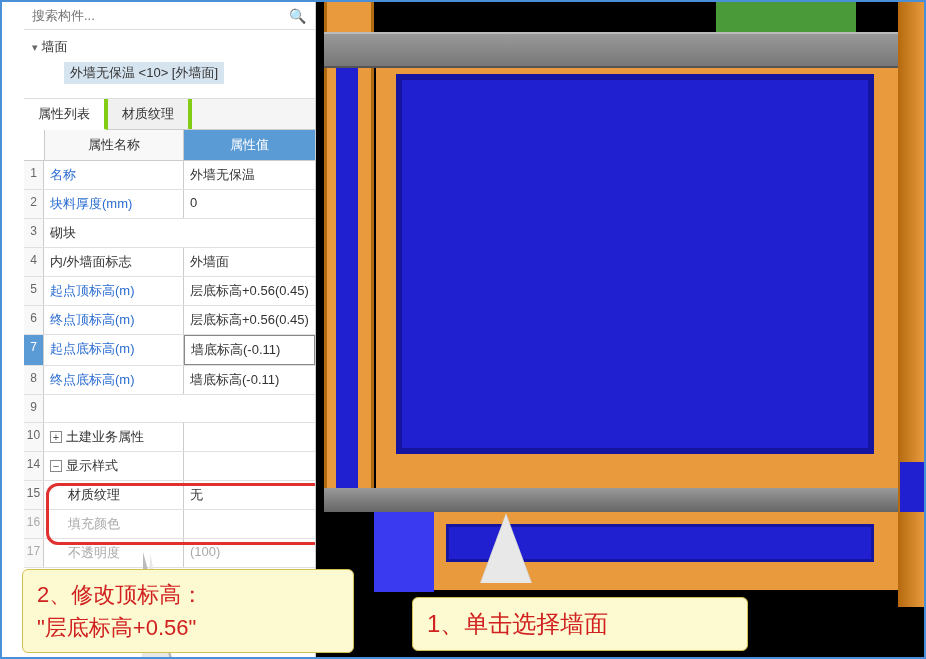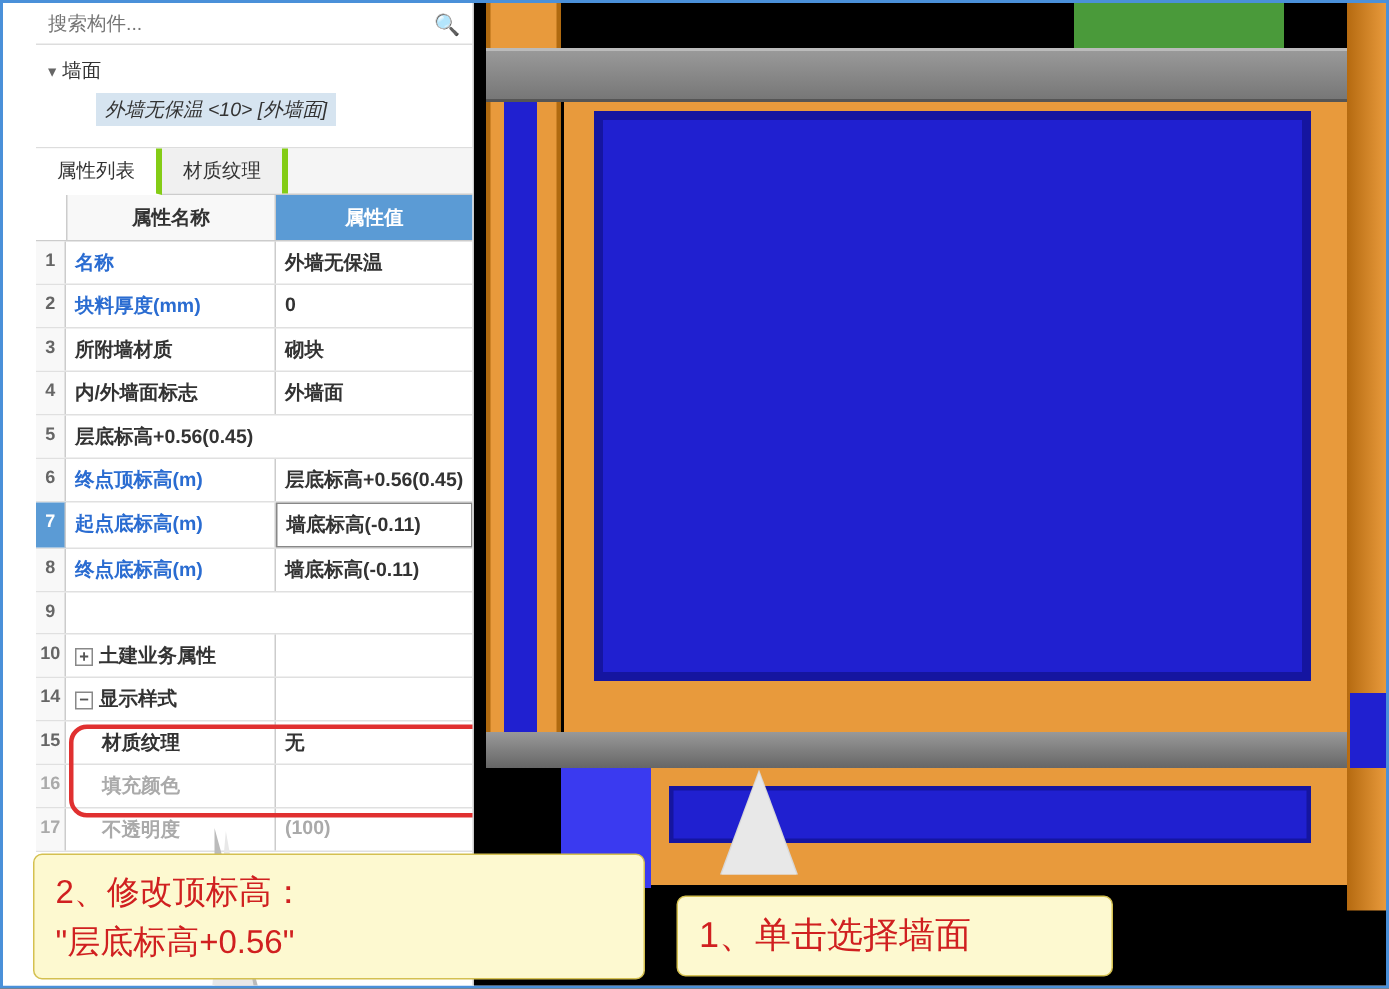--- a/index.html
+++ b/index.html
@@ -14,7 +14,7 @@
 .tree-header .caret { margin-right: 4px; font-size: 11px; color: #666; }
 .tree-item { padding: 4px 8px 4px 40px; font-size: 13px; margin: 4px 0; }
 .tree-item.selected { background: #d6e4f0; display: inline-block; margin-left: 40px; padding: 2px 6px; }
-.tree-item-wrap { padding-left: 0; font-style: italic; }
+.tree-item-wrap { padding-left: 0; }
 .tabs { display: flex; border-bottom: 1px solid #ccc; background: #f5f5f5; }
 .tab { padding: 6px 14px; font-size: 13px; border-right: 4px solid #84cc16; background: #f0f0f0; }
 .tab.active { background: #fff; border-bottom: 1px solid #fff; margin-bottom: -1px; }

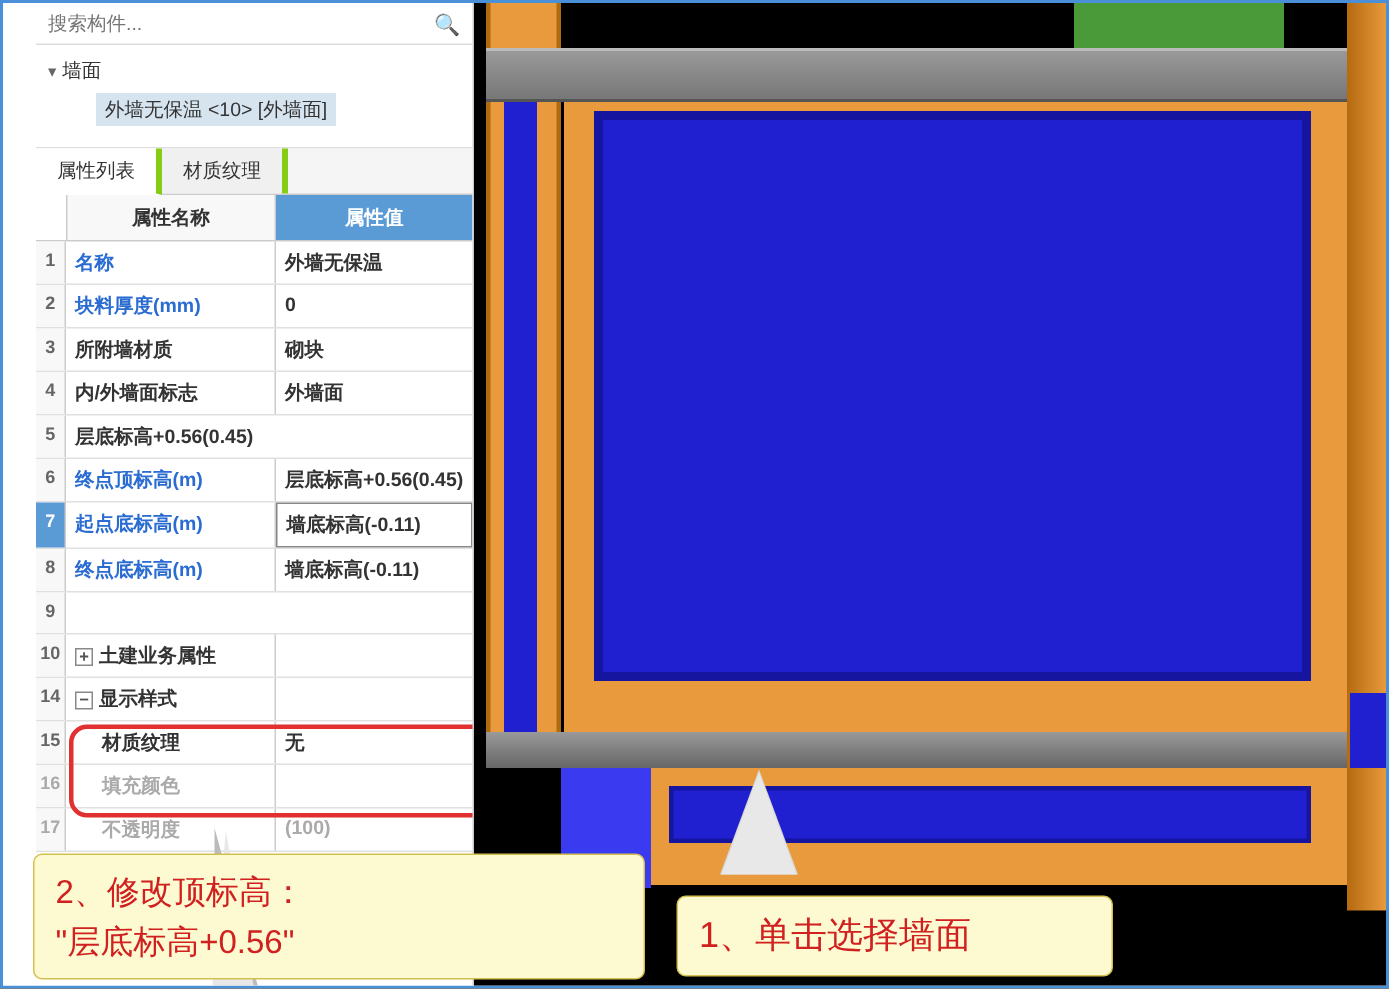--- a/index.html
+++ b/index.html
@@ -18,7 +18,7 @@
 .tabs { display: flex; border-bottom: 1px solid #ccc; background: #f5f5f5; }
 .tab { padding: 6px 14px; font-size: 13px; border-right: 4px solid #84cc16; background: #f0f0f0; }
 .tab.active { background: #fff; border-bottom: 1px solid #fff; margin-bottom: -1px; }
-.prop-table { flex: 1; overflow: hidden; position: relative; font-weight: bold; }
+.prop-table { flex: 1; overflow: hidden; position: relative; }
 .prop-header { display: flex; background: #fff; border-bottom: 1px solid #ccc; }
 .prop-header .col-idx { width: 20px; }
 .prop-header .col-name { width: 140px; text-align: center; padding: 6px 4px; background: #f8f8f8; border-right: 1px solid #ccc; border-left: 1px solid #ccc; }

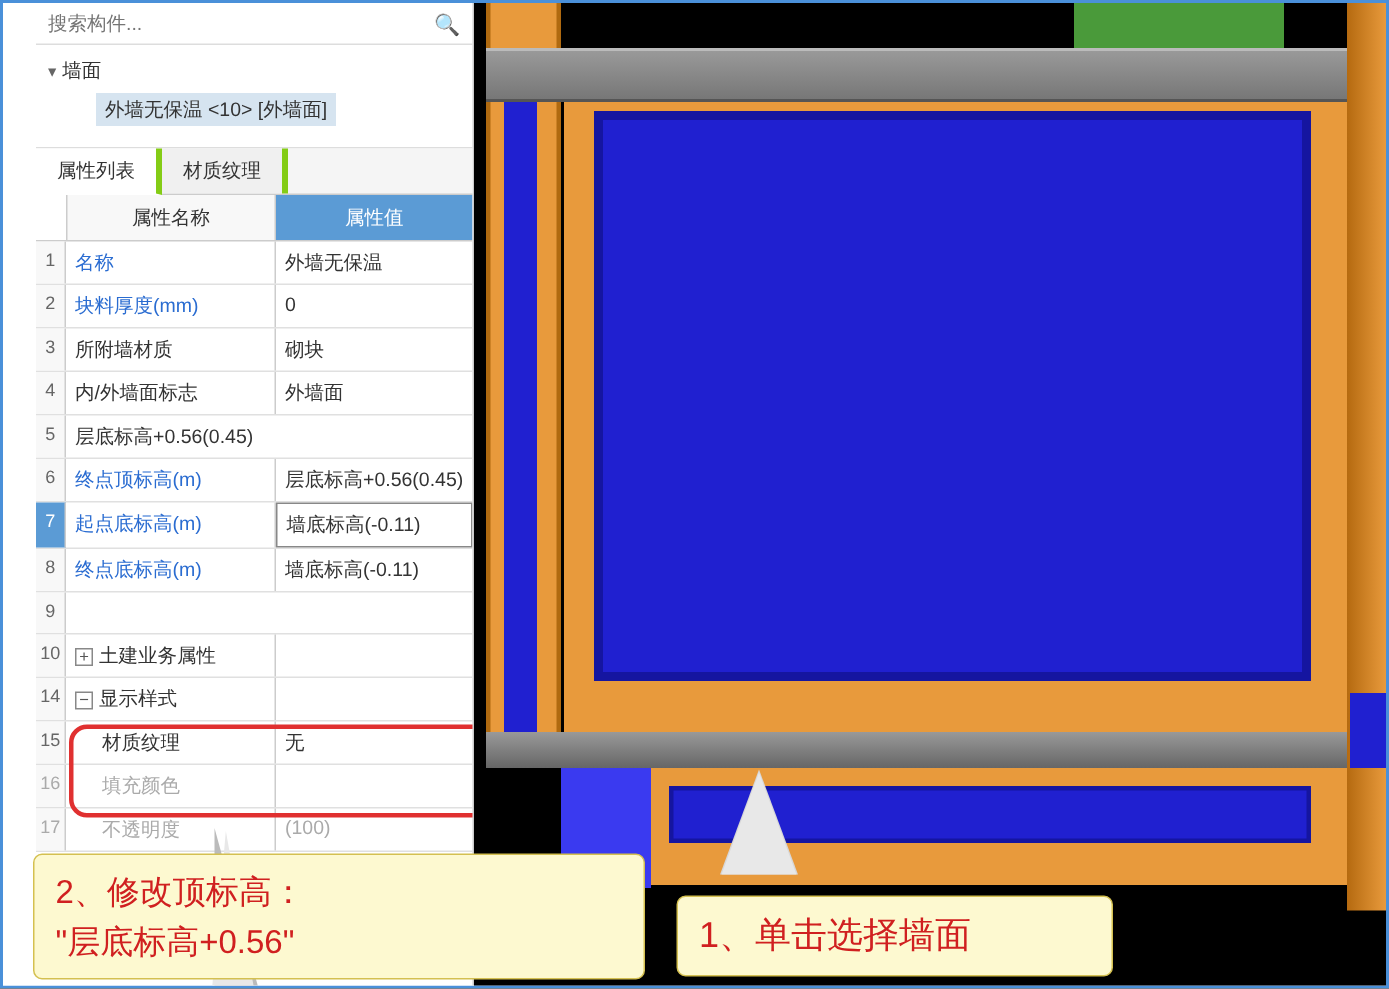--- a/index.html
+++ b/index.html
@@ -106,7 +106,6 @@
           </div>
           <div class="prop-row">
             <div class="col-idx">3</div>
-            <div class="col-name"><span>所附墙材质</span></div>
             <div class="col-val">砌块</div>
           </div>
           <div class="prop-row">

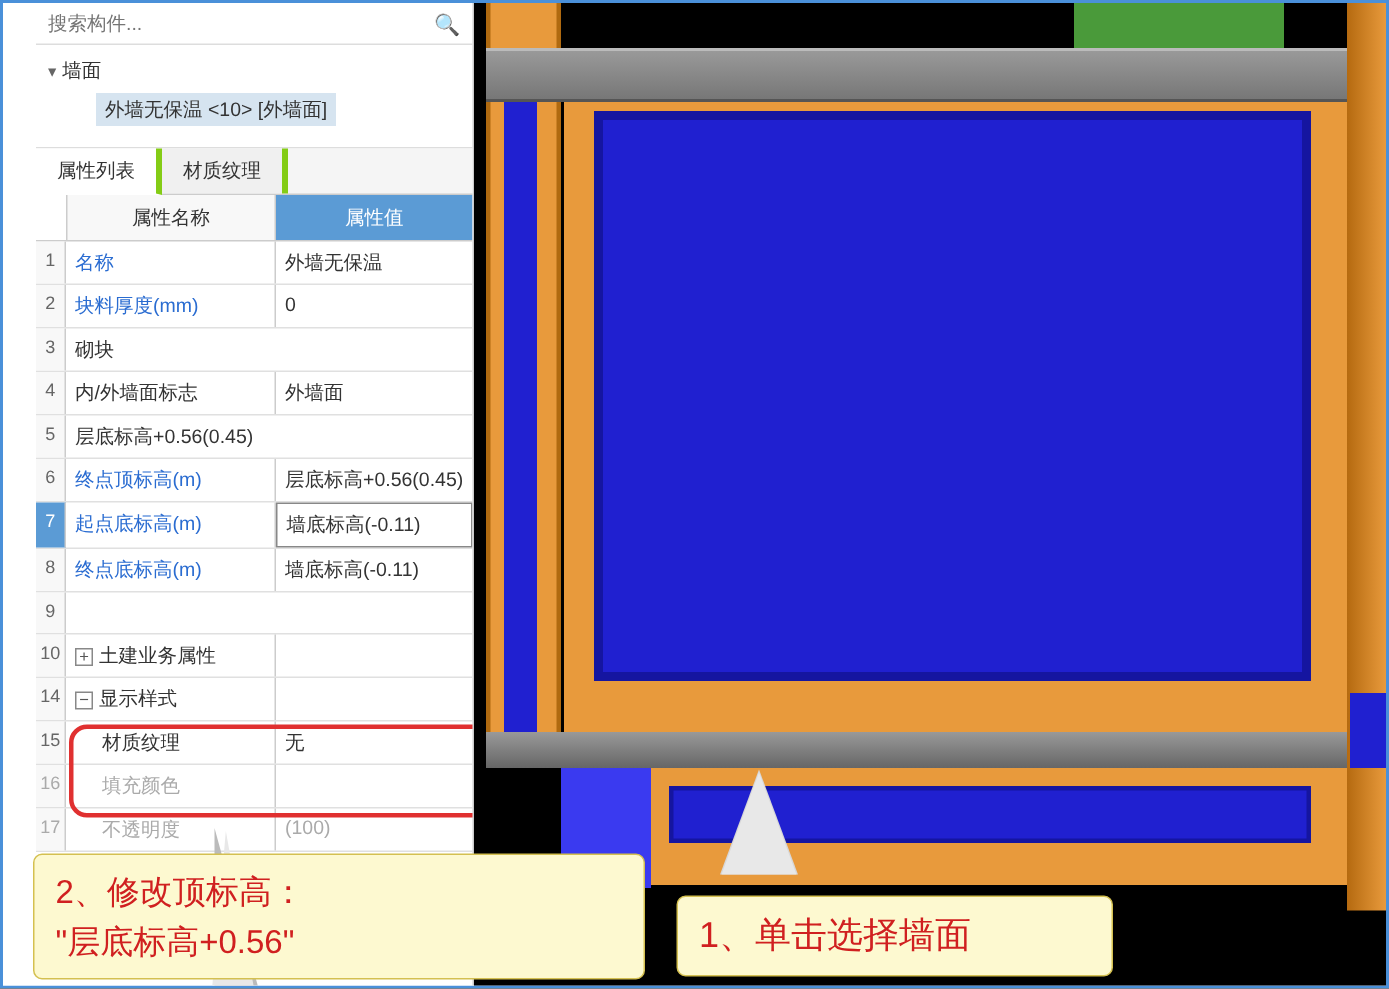--- a/index.html
+++ b/index.html
@@ -115,6 +115,7 @@
           </div>
           <div class="prop-row blue-name">
             <div class="col-idx">5</div>
+            <div class="col-name"><span>起点顶标高(m)</span></div>
             <div class="col-val">层底标高+0.56(0.45)</div>
           </div>
           <div class="prop-row blue-name">

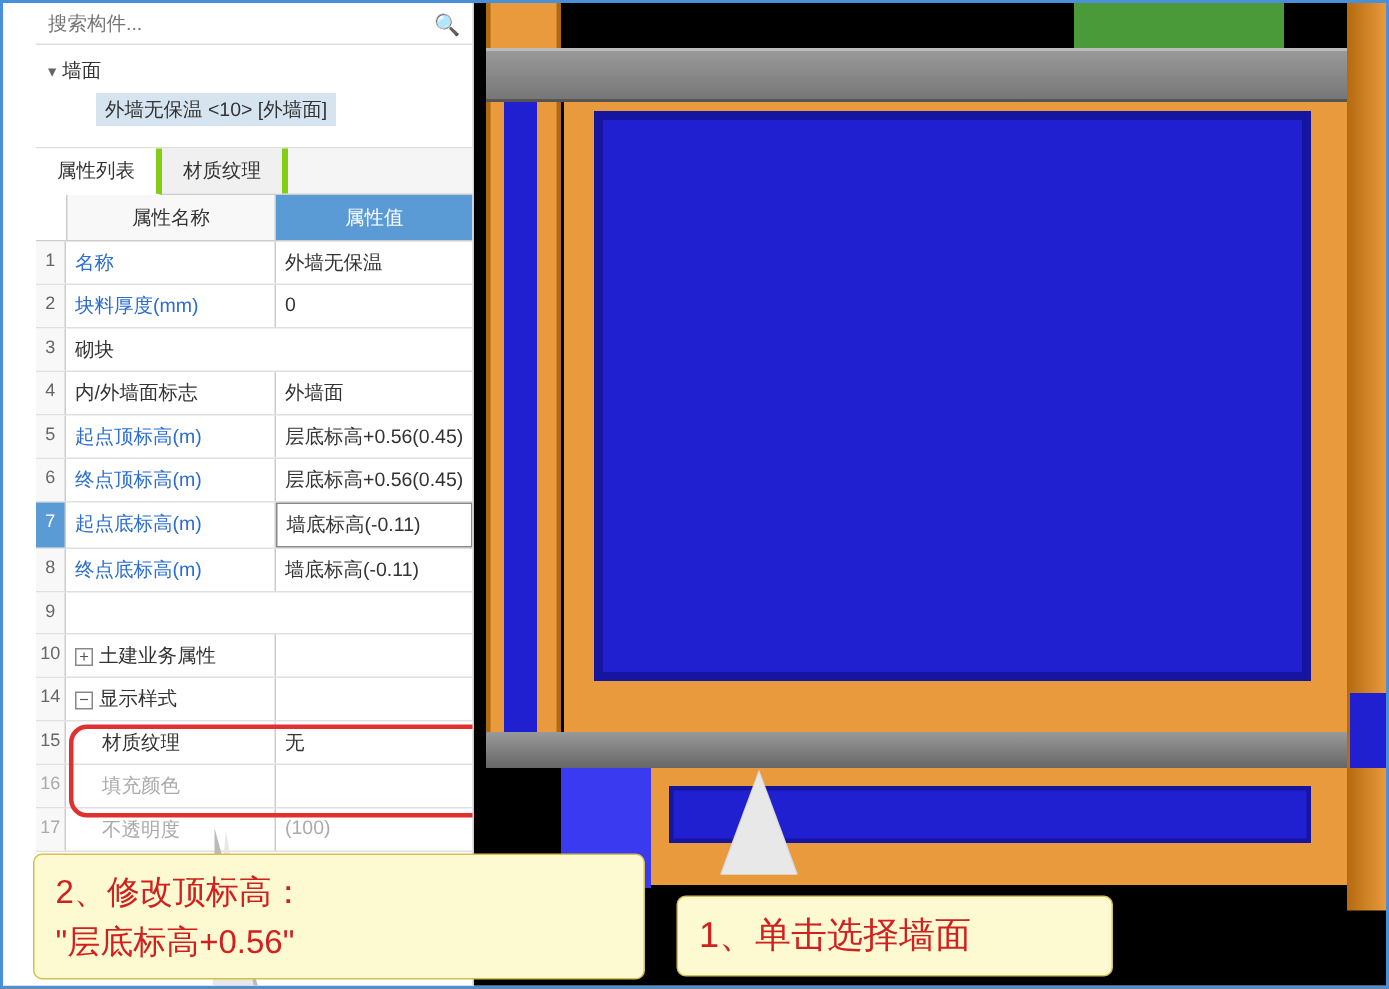--- a/index.html
+++ b/index.html
@@ -55,7 +55,7 @@
 
 .callout { position: absolute; background: #fdf9d0; border: 1px solid #d4c050; border-radius: 6px; padding: 8px 14px; font-size: 22px; color: #d02020; line-height: 1.5; }
 .callout-1 { left: 410px; bottom: 6px; width: 291px; font-size: 24px; margin-left: 39px; }
-.callout-2 { left: 20px; bottom: 4px; width: 408px; }
+.callout-2 { left: 20px; bottom: 4px; width: 332px; }
 .pointer-tri { position: absolute; width: 0; height: 0; }
 .pointer-1 { left: 478px; bottom: 74px; border-left: 26px solid transparent; border-right: 26px solid transparent; border-bottom: 70px solid #d8d8d8; }
 .pointer-1b { left: 479px; bottom: 74px; border-left: 25px solid transparent; border-right: 25px solid transparent; border-bottom: 68px solid #e8e8e8; }

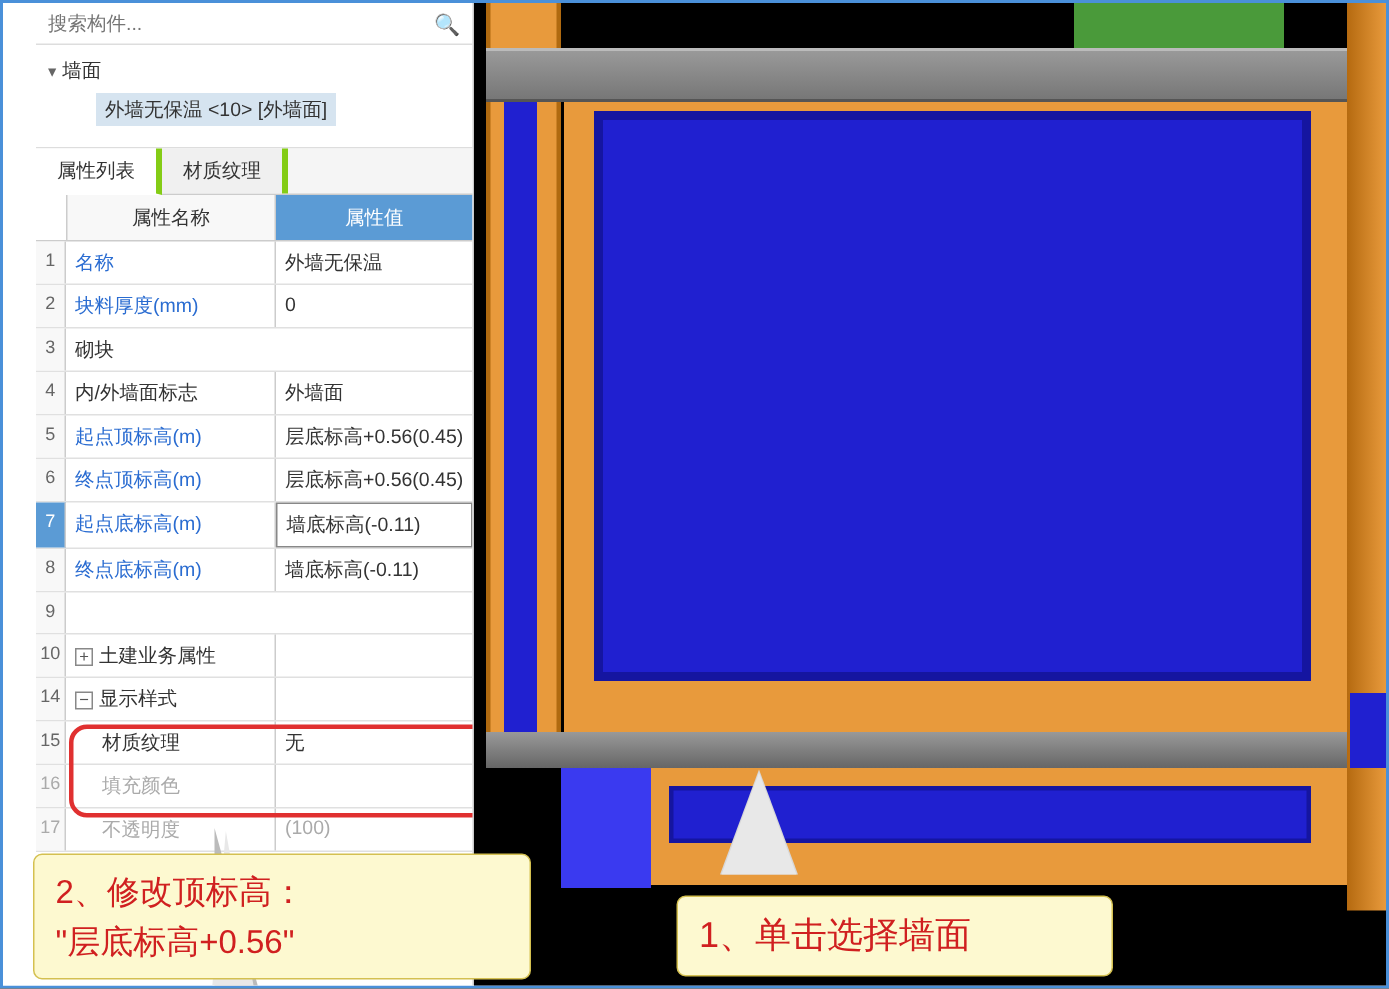--- a/index.html
+++ b/index.html
@@ -54,7 +54,7 @@
 
 
 .callout { position: absolute; background: #fdf9d0; border: 1px solid #d4c050; border-radius: 6px; padding: 8px 14px; font-size: 22px; color: #d02020; line-height: 1.5; }
-.callout-1 { left: 410px; bottom: 6px; width: 291px; font-size: 24px; margin-left: 39px; }
+.callout-1 { left: 410px; bottom: 6px; width: 336px; font-size: 24px; }
 .callout-2 { left: 20px; bottom: 4px; width: 332px; }
 .pointer-tri { position: absolute; width: 0; height: 0; }
 .pointer-1 { left: 478px; bottom: 74px; border-left: 26px solid transparent; border-right: 26px solid transparent; border-bottom: 70px solid #d8d8d8; }

